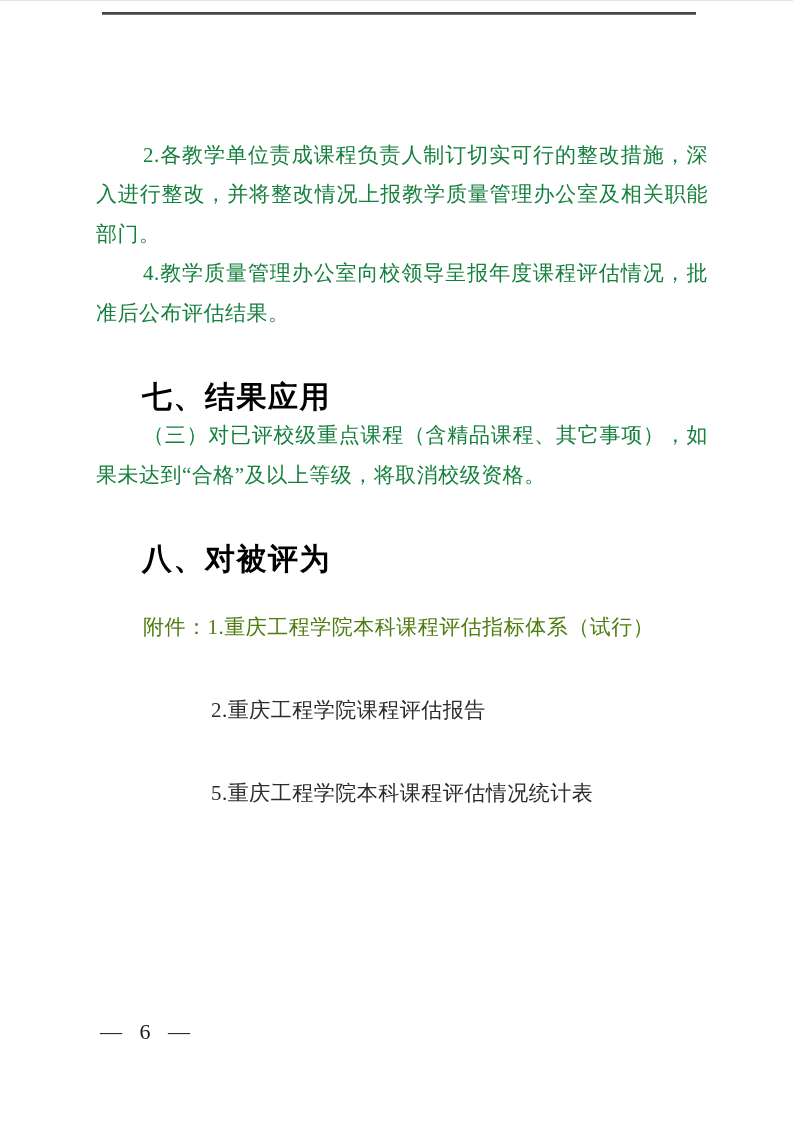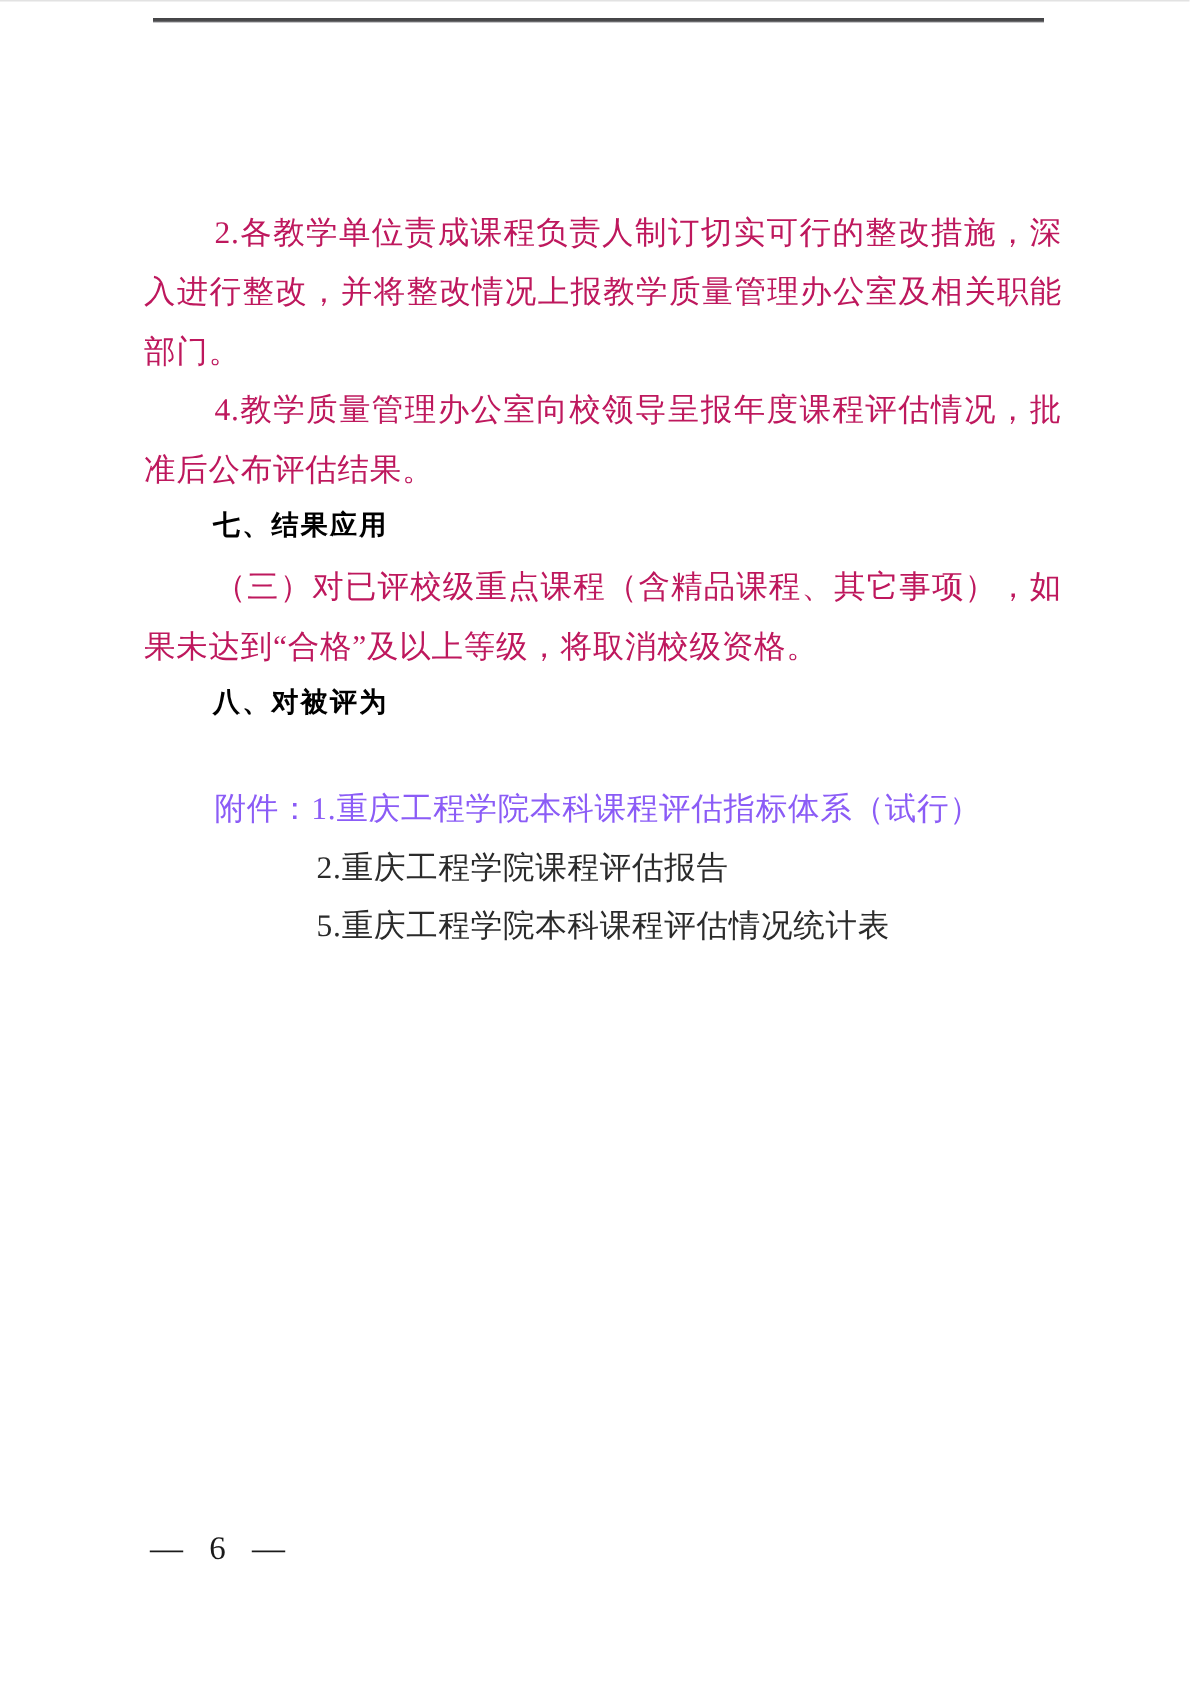--- a/index.html
+++ b/index.html
@@ -35,7 +35,7 @@
   }
   .para {
     text-indent: 47px;
-    color: #be185d;
+    color: #15803d;
   }
   .heading {
     font-family: Liberation Mono, monospace;

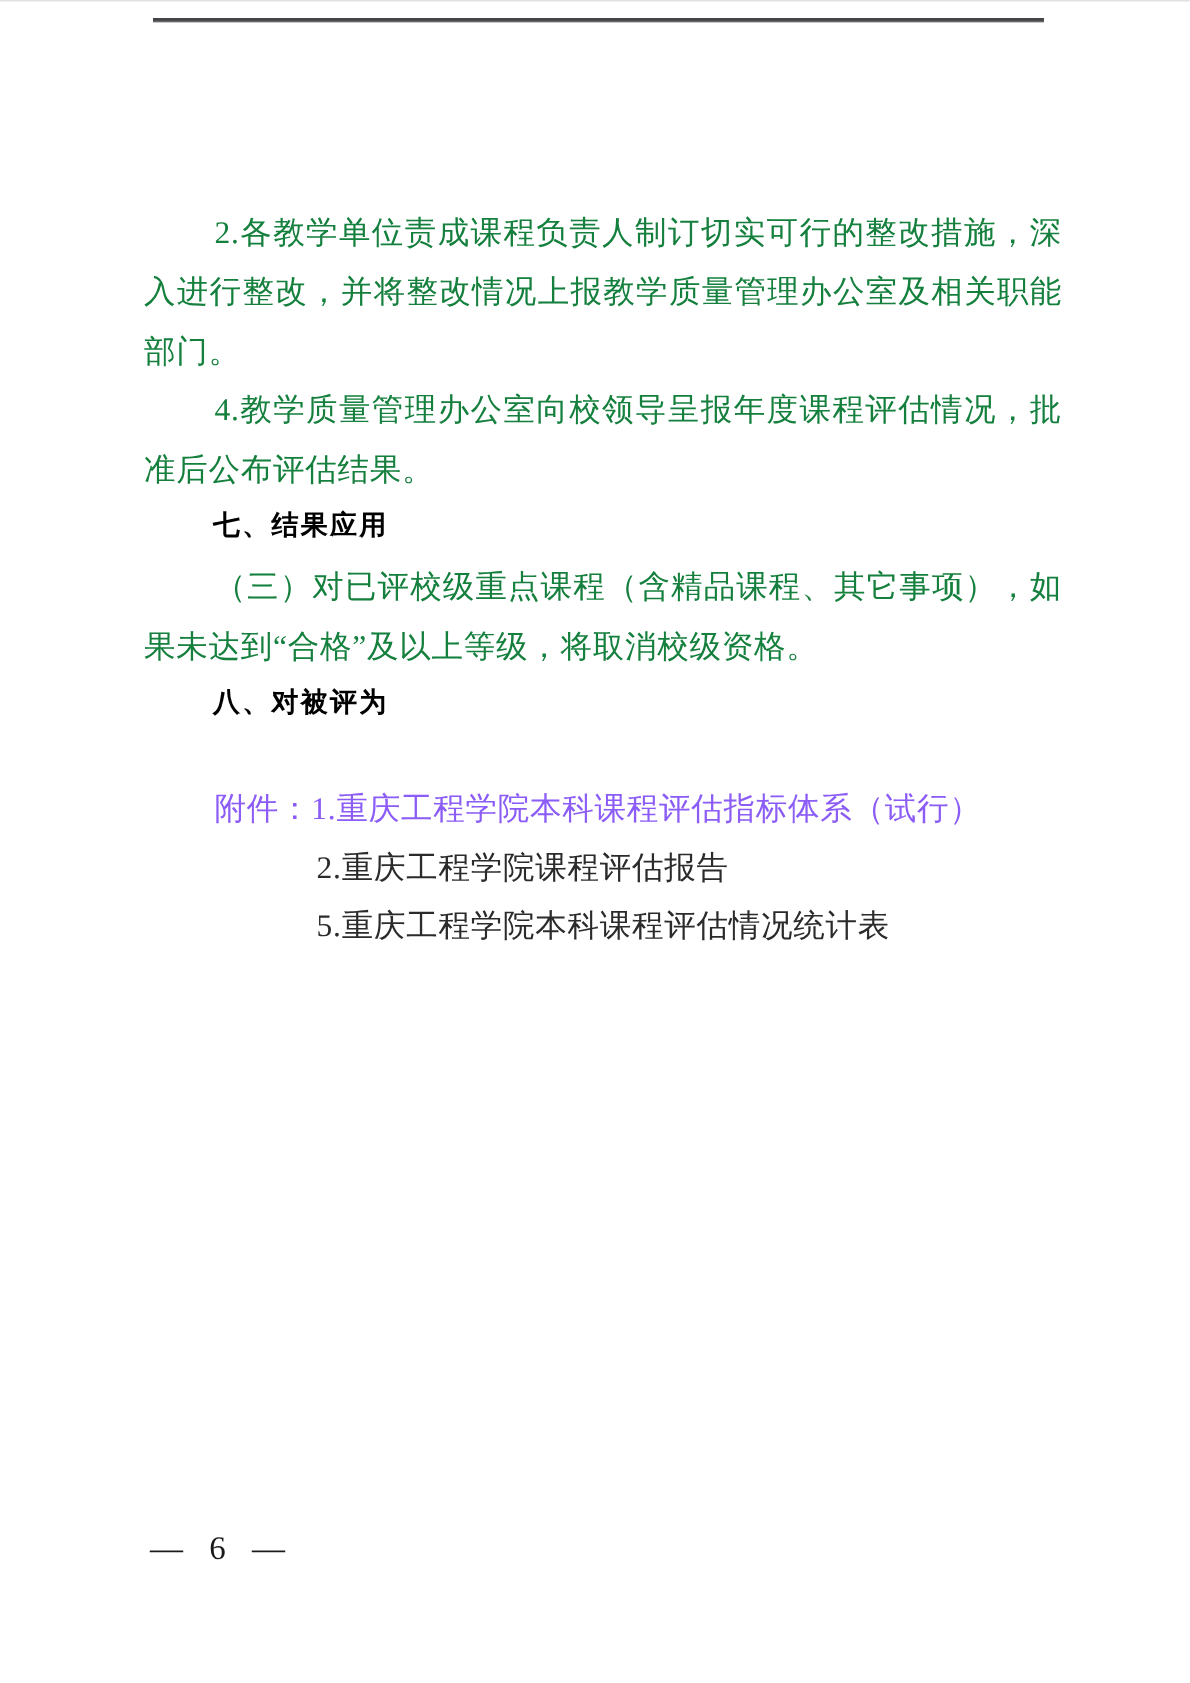--- a/index.html
+++ b/index.html
@@ -38,13 +38,14 @@
     color: #15803d;
   }
   .heading {
-    font-family: Liberation Mono, monospace;
+    font-family: Liberation Sans, sans-serif;
     font-weight: bold;
     color: #000000;
-    font-size: 18px;
+    font-size: 30px;
     text-indent: 46px;
     letter-spacing: 1.5px;
     text-align: left;
+    margin-top: 44px;
   }
   .attachments {
     margin-top: 29px;

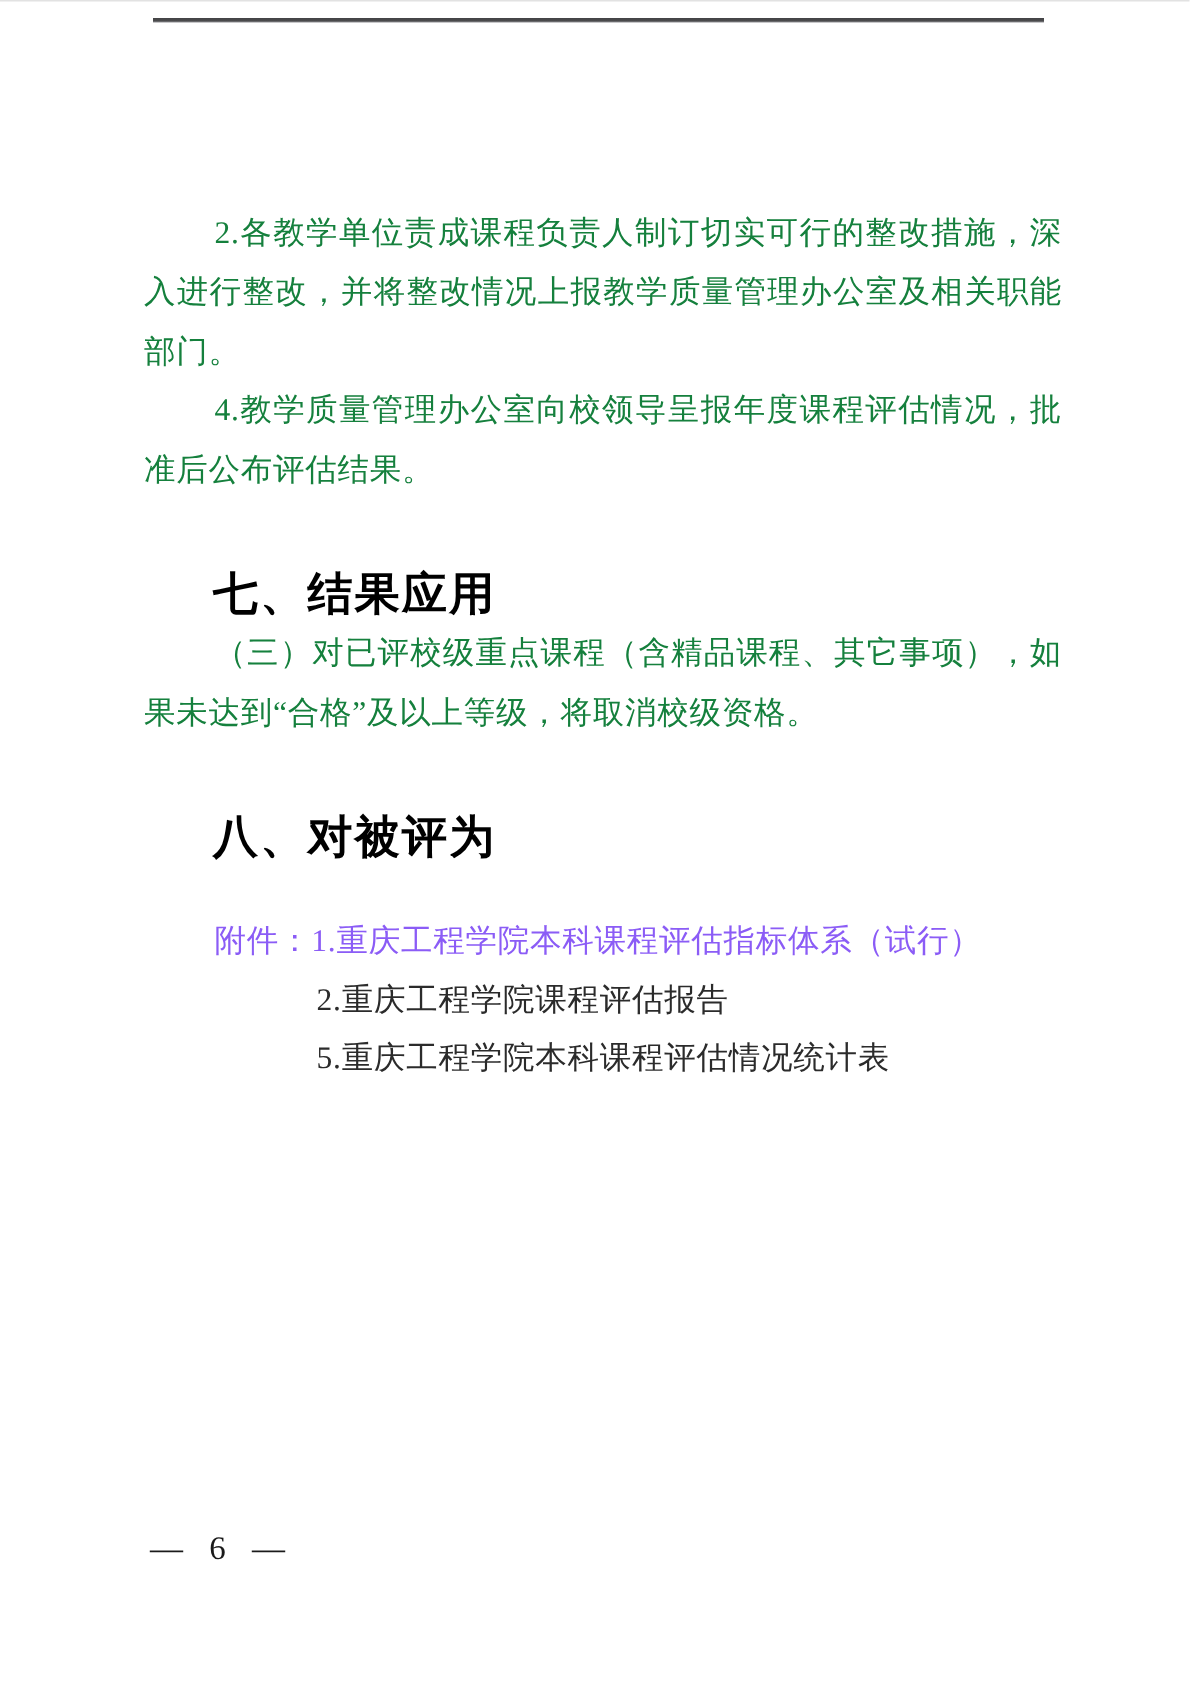--- a/index.html
+++ b/index.html
@@ -52,7 +52,7 @@
   }
   .attach-first {
     text-indent: 47px;
-    color: #8b5cf6;
+    color: #4d7c0f;
   }
   .attach-item {
     padding-left: 115px;

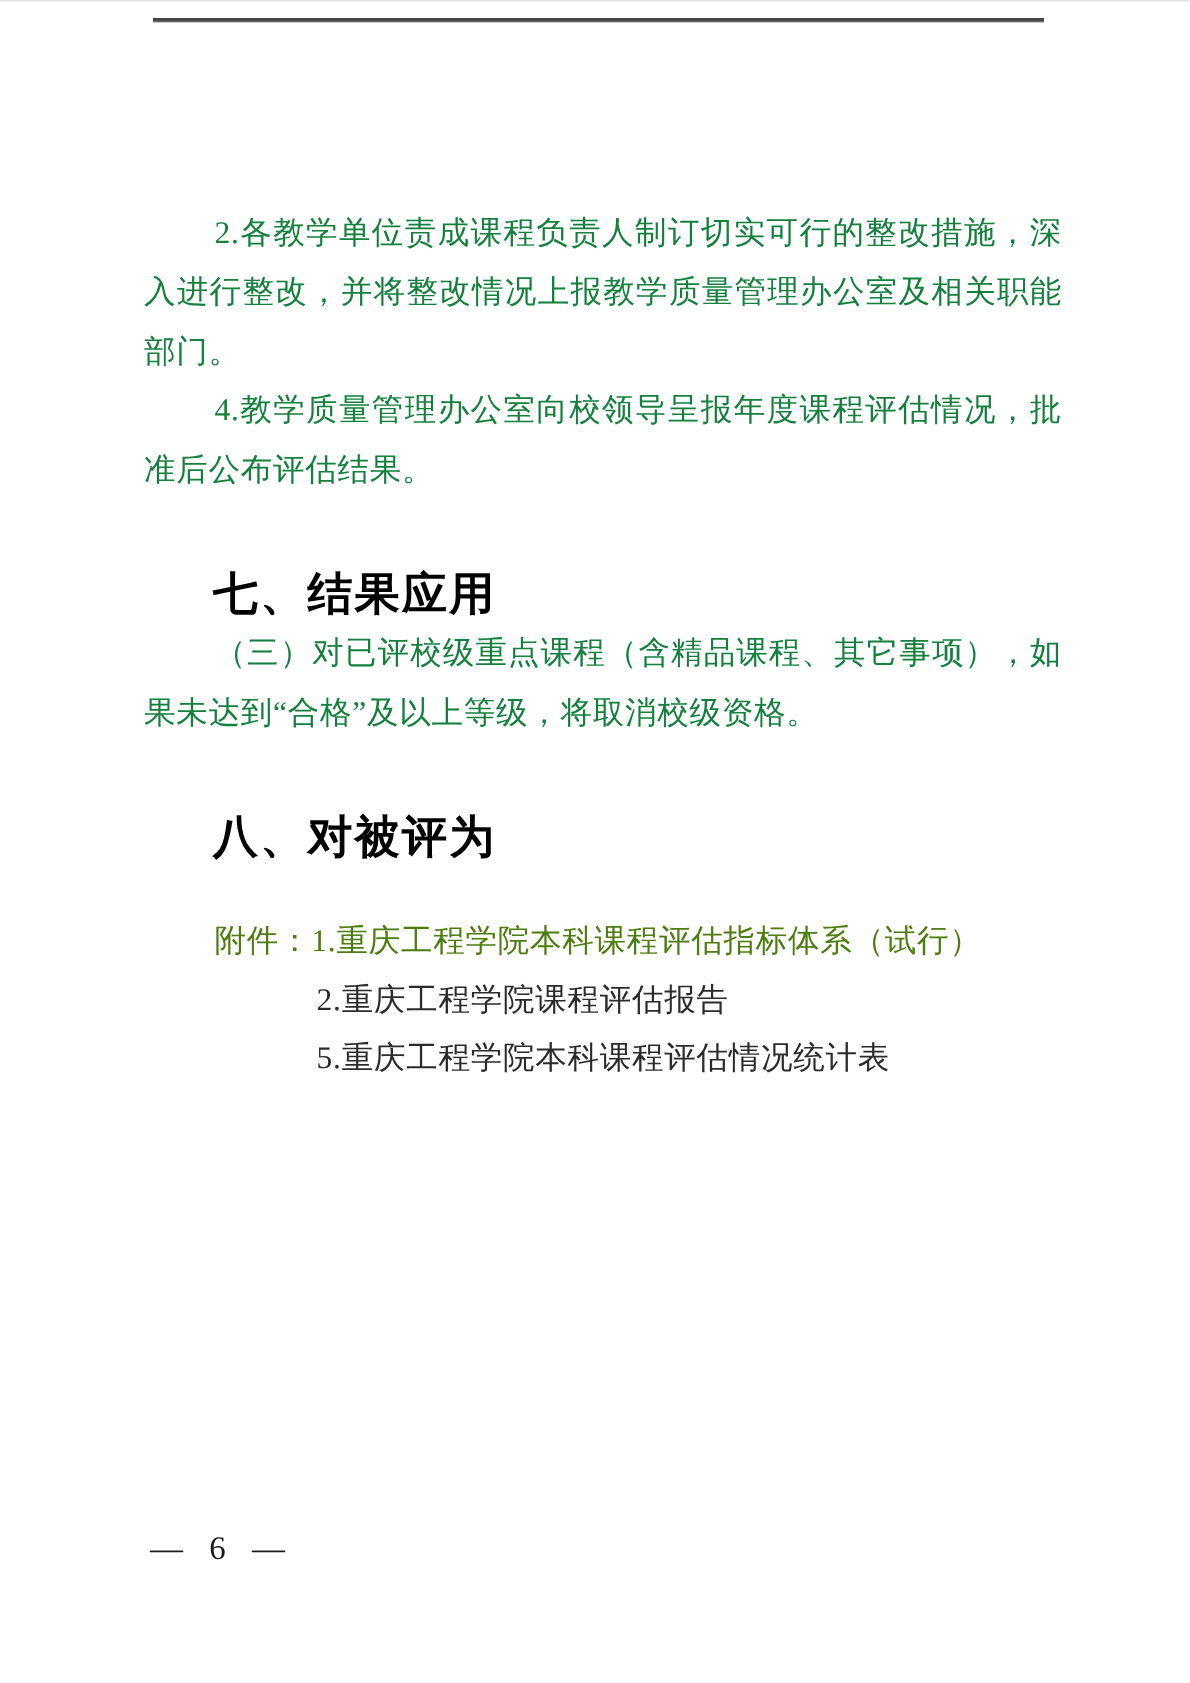--- a/index.html
+++ b/index.html
@@ -58,6 +58,7 @@
     padding-left: 115px;
     color: #2b2b2b;
     text-align: left;
+    margin-top: 44px;
   }
   .footer-page-number {
     position: absolute; left: 100px; top: 1019px;

